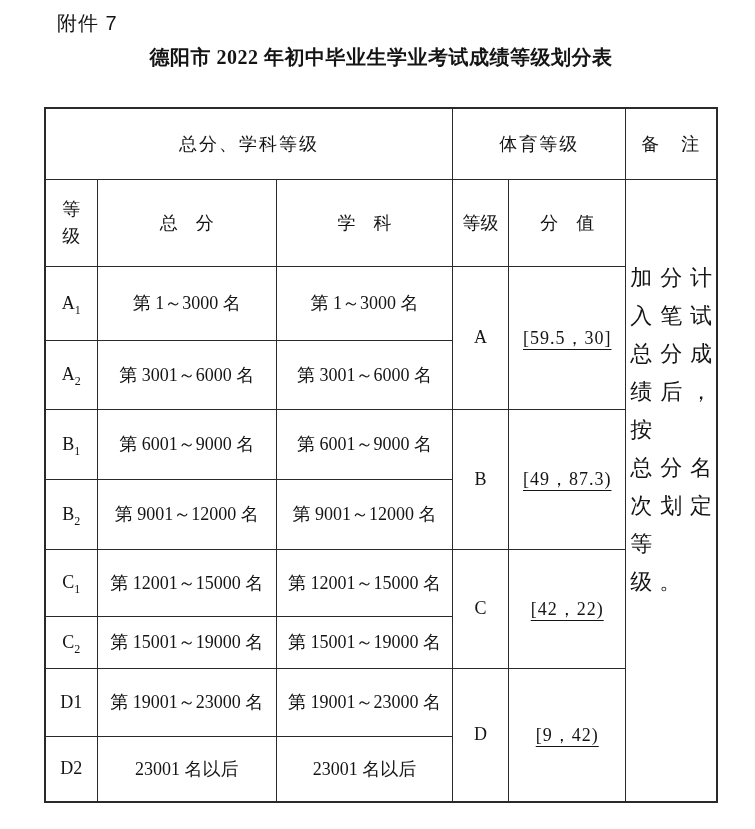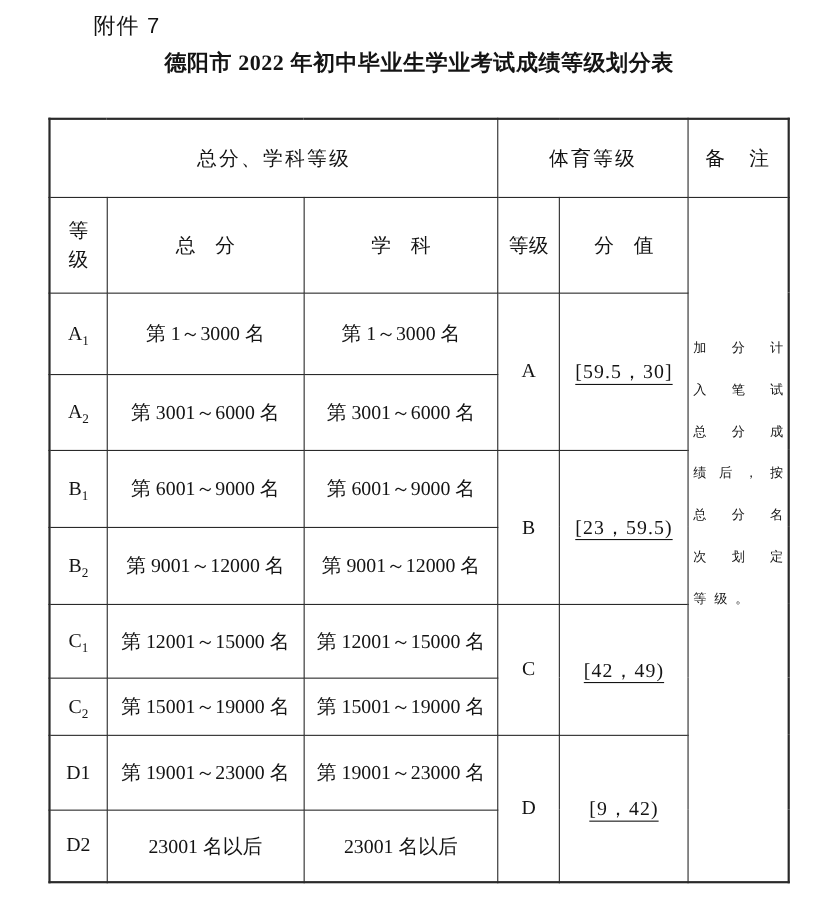--- a/index.html
+++ b/index.html
@@ -12,7 +12,7 @@
   .attachment{
     position:absolute;left:57px;top:10px;
     font-family:"Liberation Sans","DejaVu Sans",sans-serif;
-    font-size:20px;letter-spacing:1px;margin-left:28px;
+    font-size:20px;letter-spacing:1px;
   }
   .title{
     position:absolute;left:44px;top:44px;width:674px;

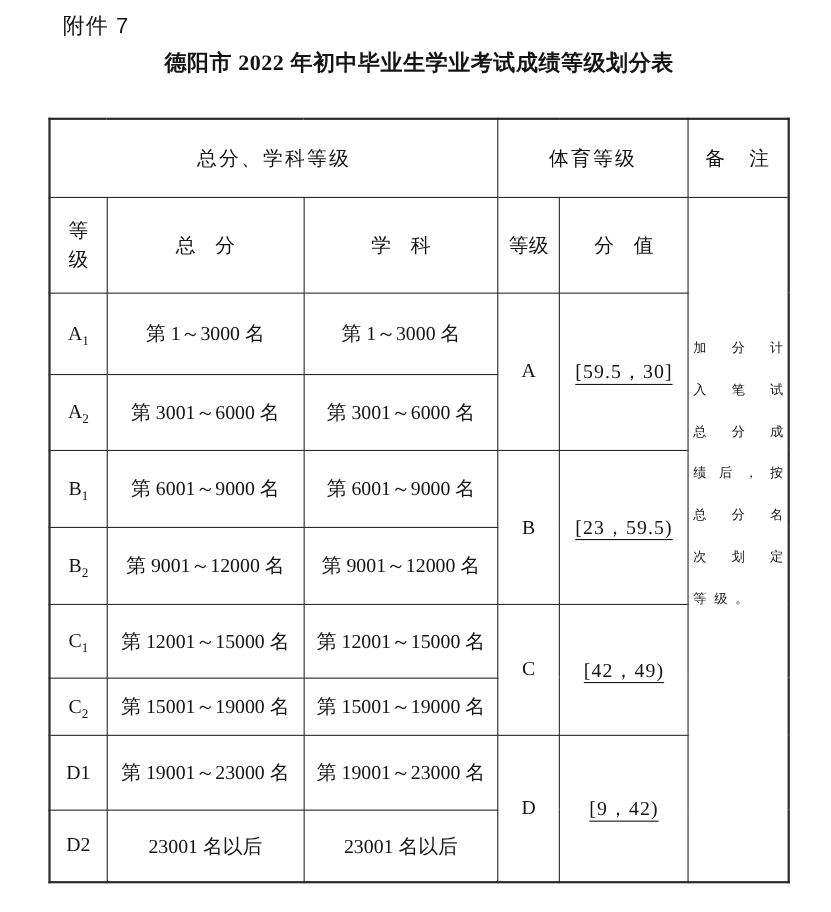--- a/index.html
+++ b/index.html
@@ -59,7 +59,7 @@
   td.remark-cell{vertical-align:middle;padding:0 9px;}
   .remark-box{margin-bottom:120px;}
   .remark-line{
-    font-size:12px;line-height:38px;
+    font-size:22px;line-height:38px;
     text-align:justify;text-align-last:justify;
   }
   .remark-line:nth-child(7){

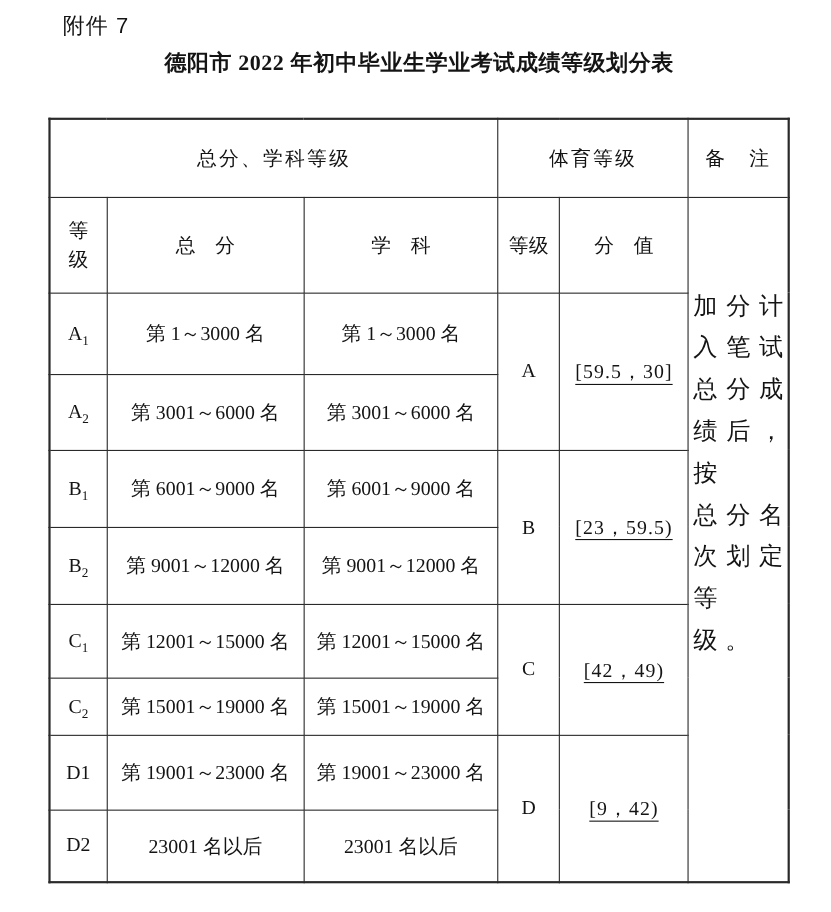--- a/index.html
+++ b/index.html
@@ -129,7 +129,7 @@
     <td>第 6001～9000 名</td>
     <td>第 6001～9000 名</td>
     <td rowspan="2">B</td>
-    <td rowspan="2"><span class="uline">[23，59.5)</span></td>
+    <td rowspan="2"><span class="uline">[49，87.3)</span></td>
   </tr>
 
   <tr class="br4">

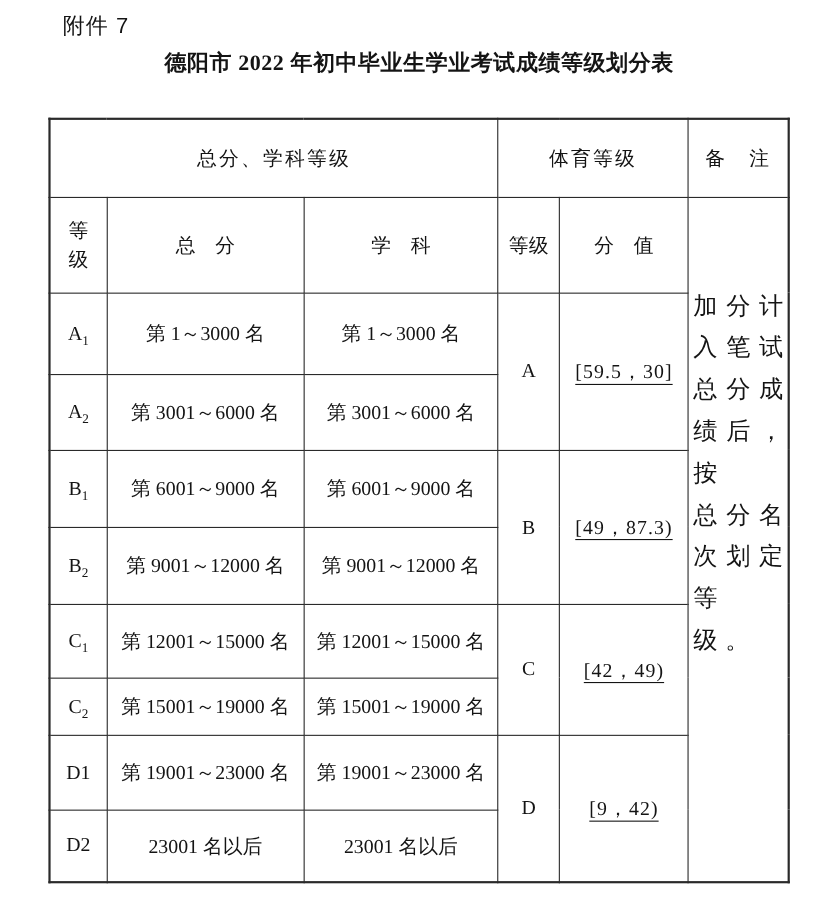--- a/index.html
+++ b/index.html
@@ -143,7 +143,7 @@
     <td>第 12001～15000 名</td>
     <td>第 12001～15000 名</td>
     <td rowspan="2">C</td>
-    <td rowspan="2"><span class="uline">[42，49)</span></td>
+    <td rowspan="2"><span class="uline">[42，22)</span></td>
   </tr>
 
   <tr class="br6">

